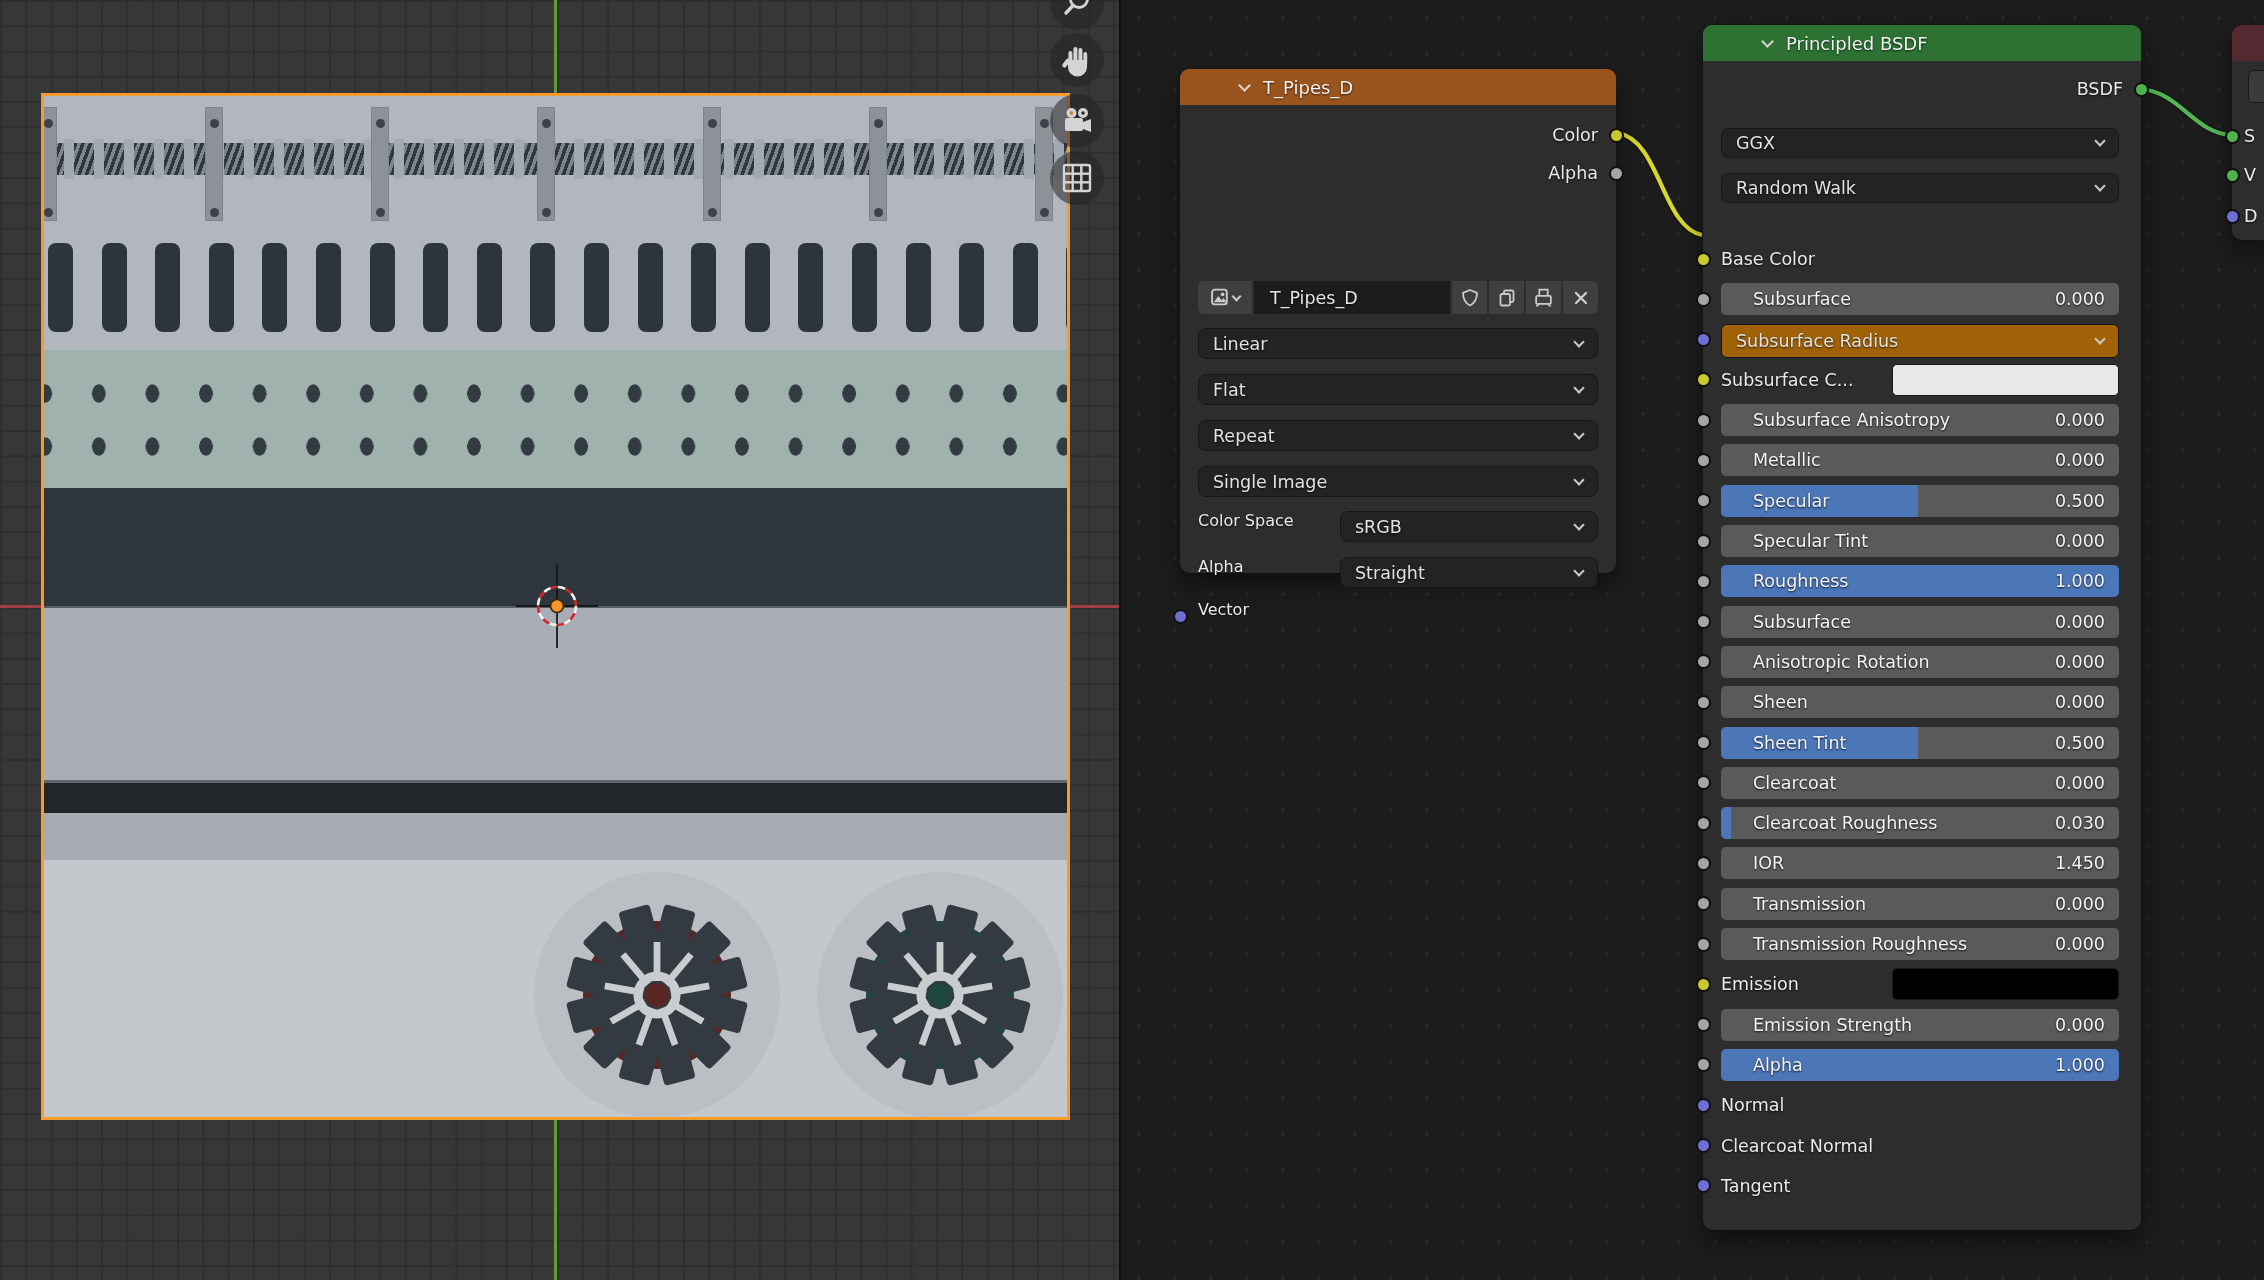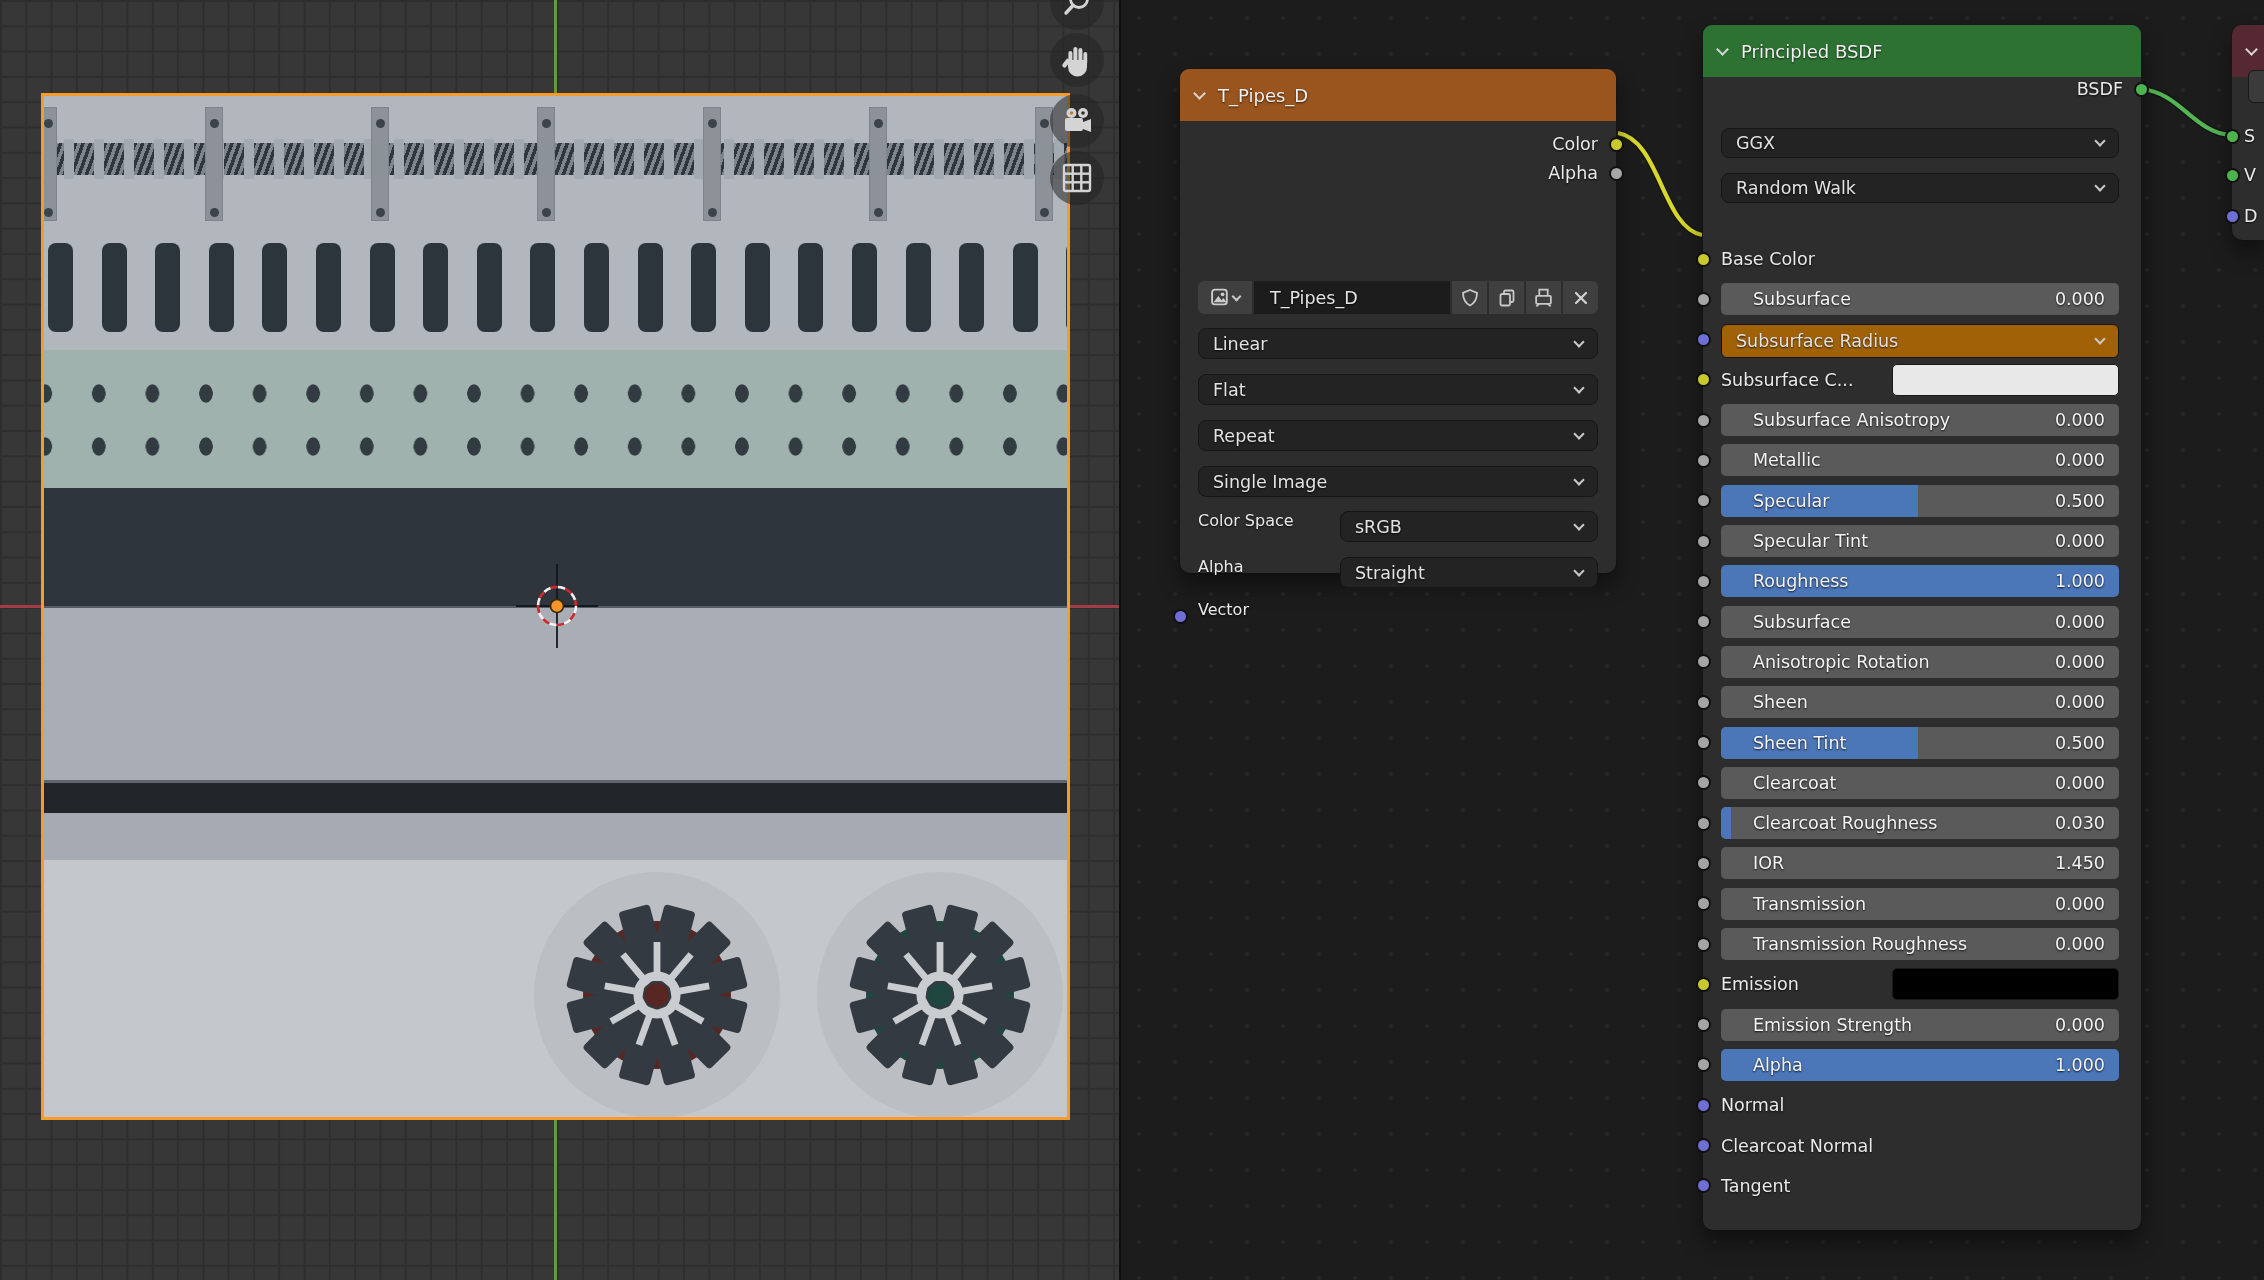--- a/index.html
+++ b/index.html
@@ -52,9 +52,9 @@
 
   .node{position:absolute;background:#2d2d2d;border-radius:10px;
     box-shadow:0 12px 22px rgba(0,0,0,.45),0 0 0 1px #1a1a1a;}
-  .nheader{position:absolute;left:0;right:0;top:0;height:52px;border-radius:9px 9px 0 0;
+  .nheader{position:absolute;left:0;right:0;top:0;height:36px;border-radius:9px 9px 0 0;
     display:flex;align-items:center;color:#f0f0f0;font-size:18px;
-    text-shadow:0 1px 2px rgba(0,0,0,.7);}
+    text-shadow:0 1px 2px rgba(0,0,0,.7);padding-left:45px;}
   .chev{display:inline-block;width:9px;height:9px;border-right:2.2px solid #d6d6d6;
     border-bottom:2.2px solid #d6d6d6;transform:rotate(45deg);margin:-4px 14px 0 15px;flex:0 0 auto;}
   .socket{position:absolute;width:15px;height:15px;border-radius:50%;border:2px solid #101010;

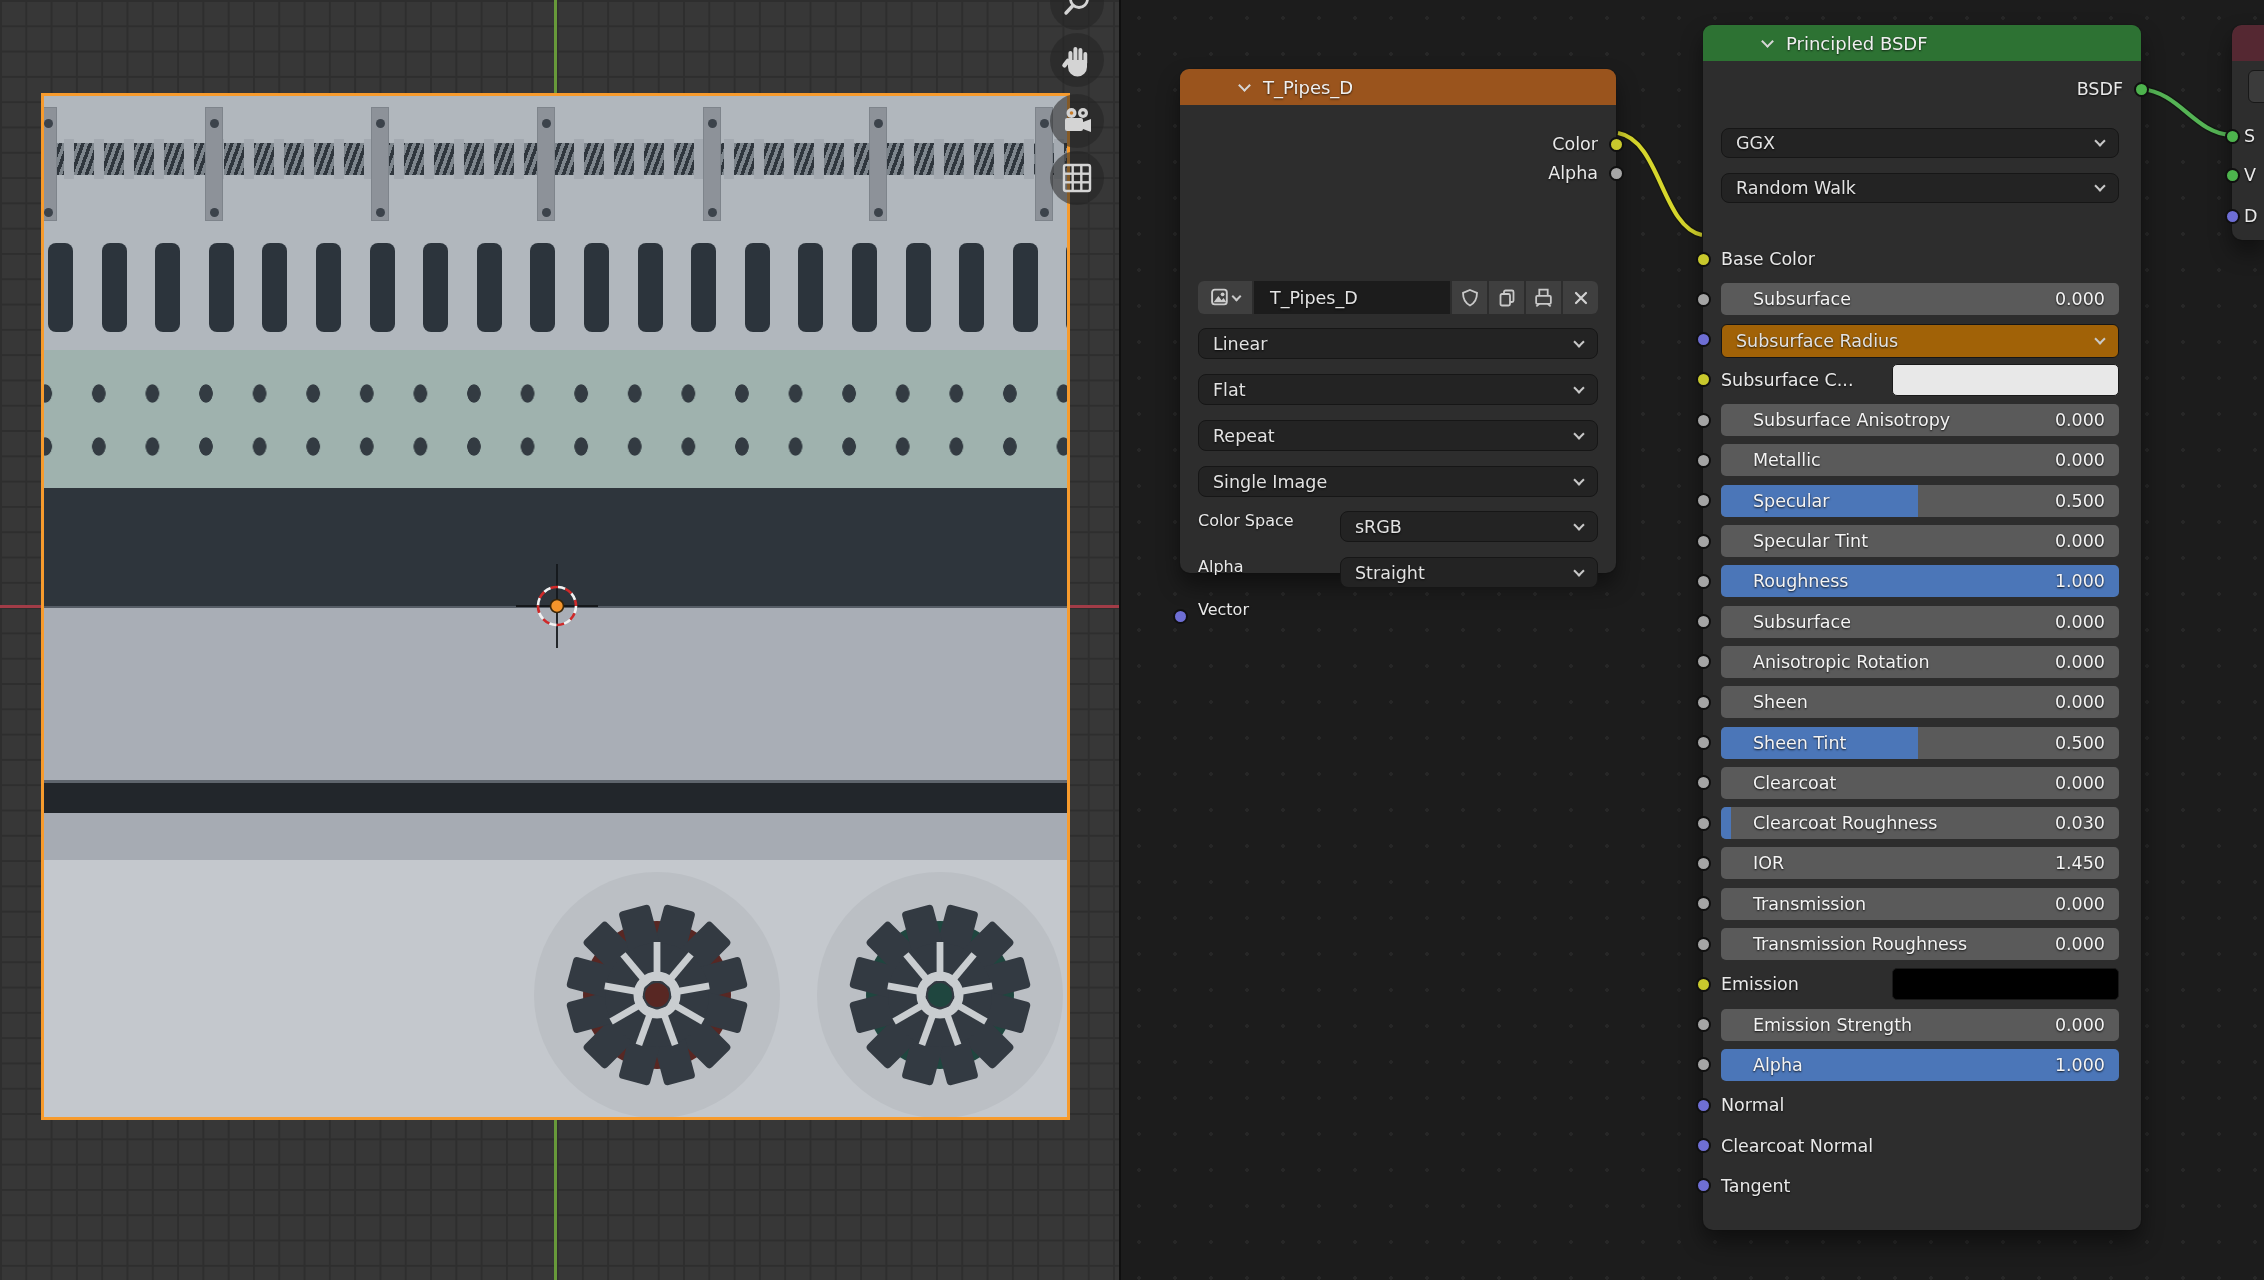--- a/index.html
+++ b/index.html
@@ -307,7 +307,7 @@
     <span>T_Pipes_D</span>
   </div>
 
-  <div class="outrow" style="top:59px;width:200px;">
+  <div class="outrow" style="top:50px;width:200px;">
     <span>Color</span>
     <span class="socket sock-r" style="background: rgb(201, 201, 45);"></span>
   </div>

